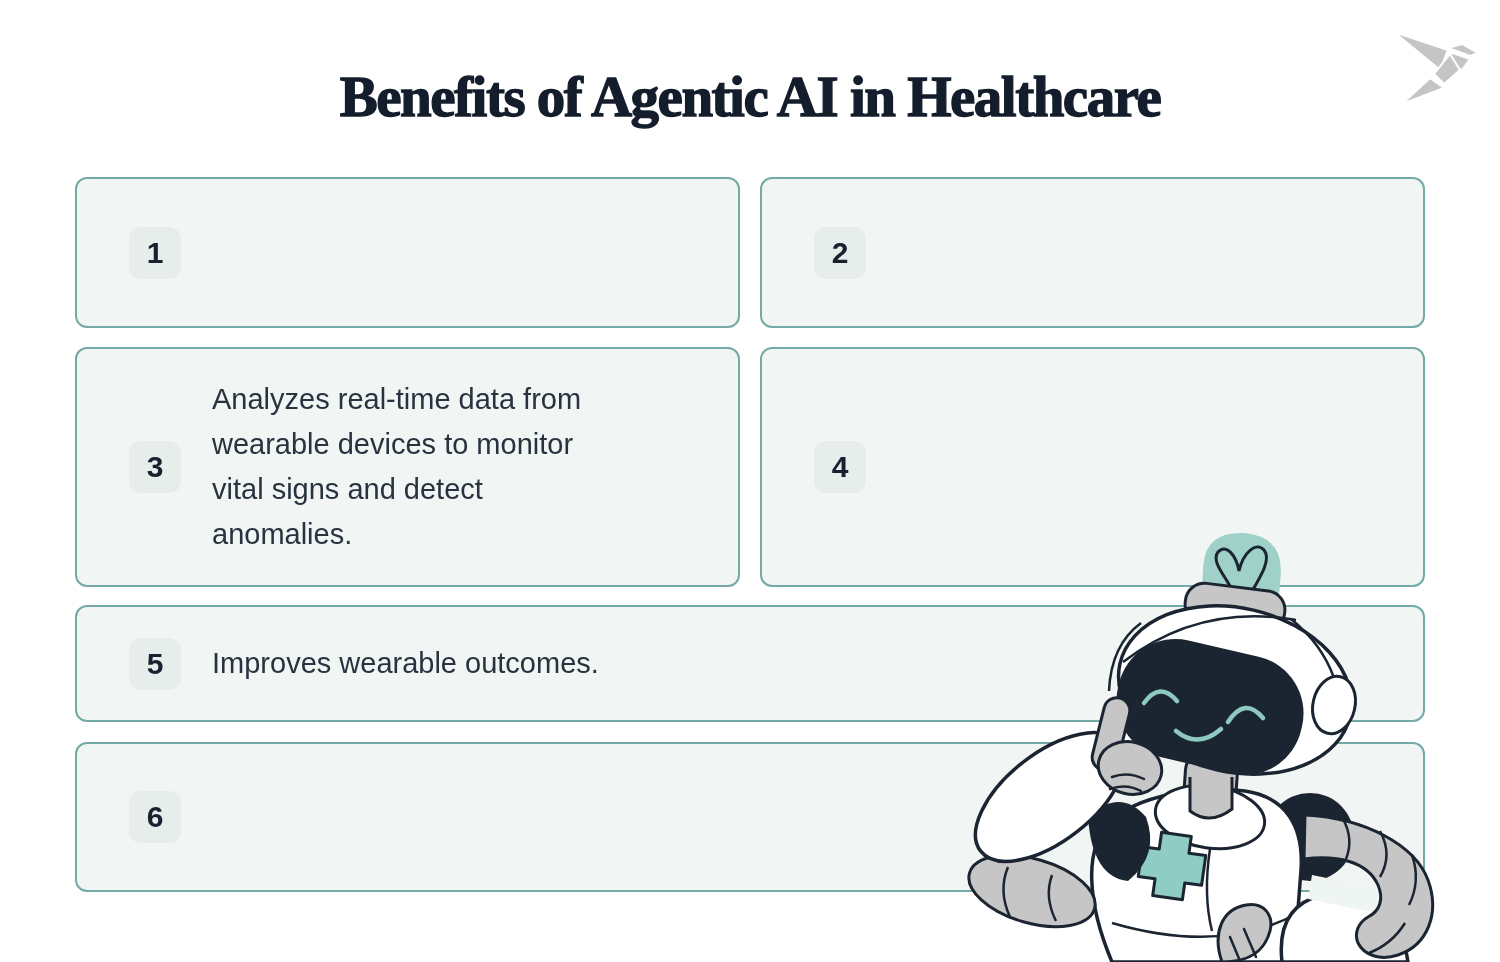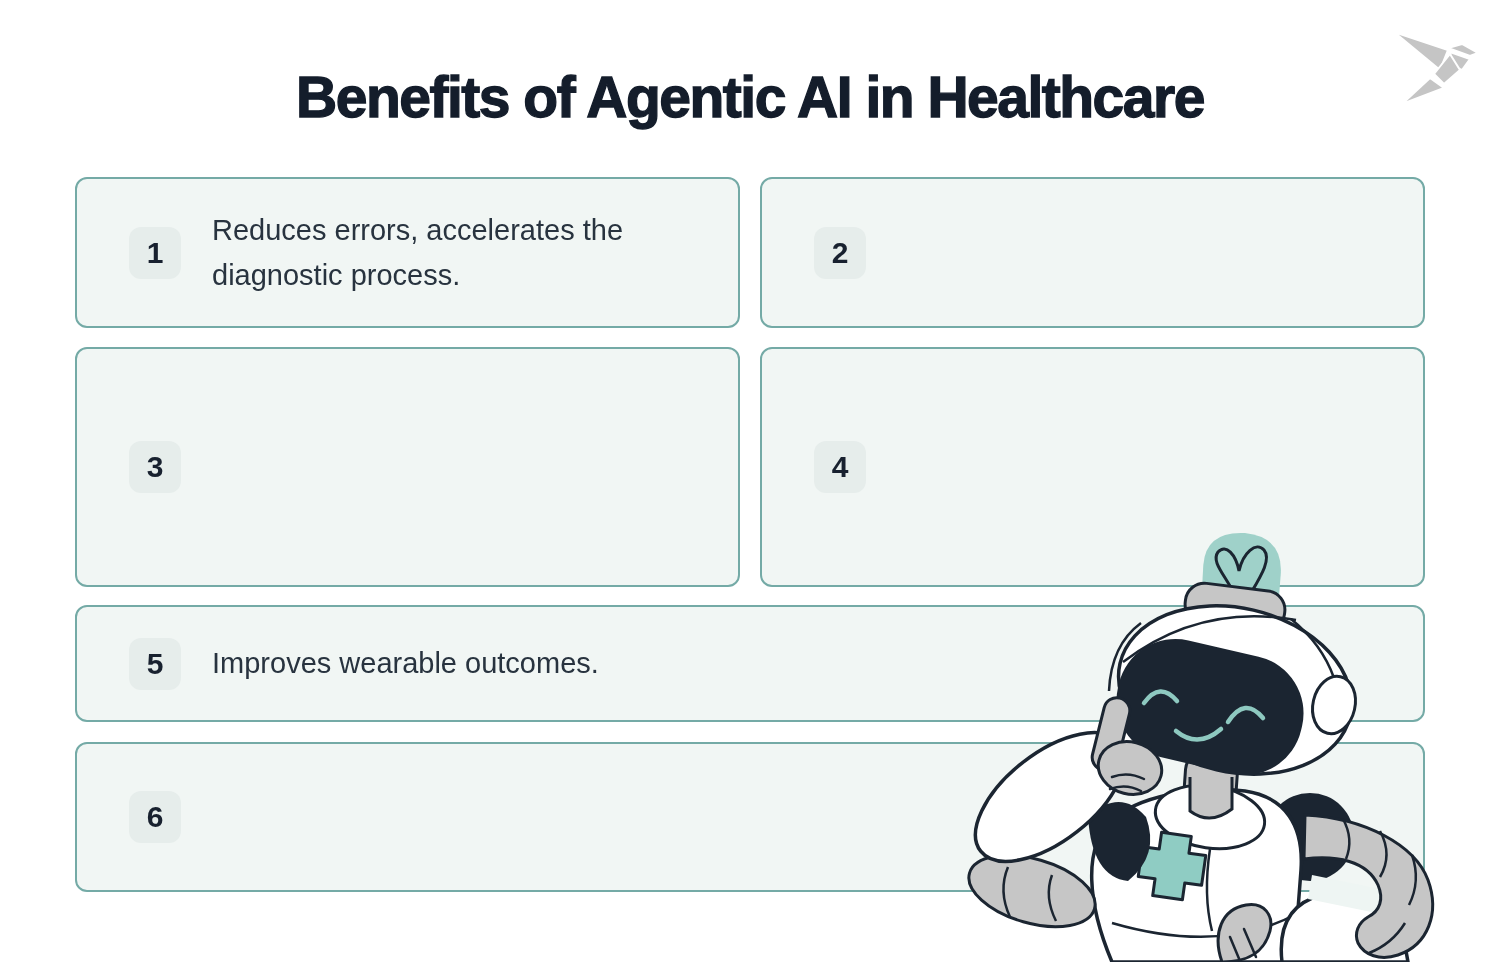--- a/index.html
+++ b/index.html
@@ -23,6 +23,7 @@
     font-weight:800;
     letter-spacing:-1.5px;
     color:#141d2b;
+    font-family:Liberation Serif, serif;
     -webkit-text-stroke:1.3px #141d2b;
   }
   .card {

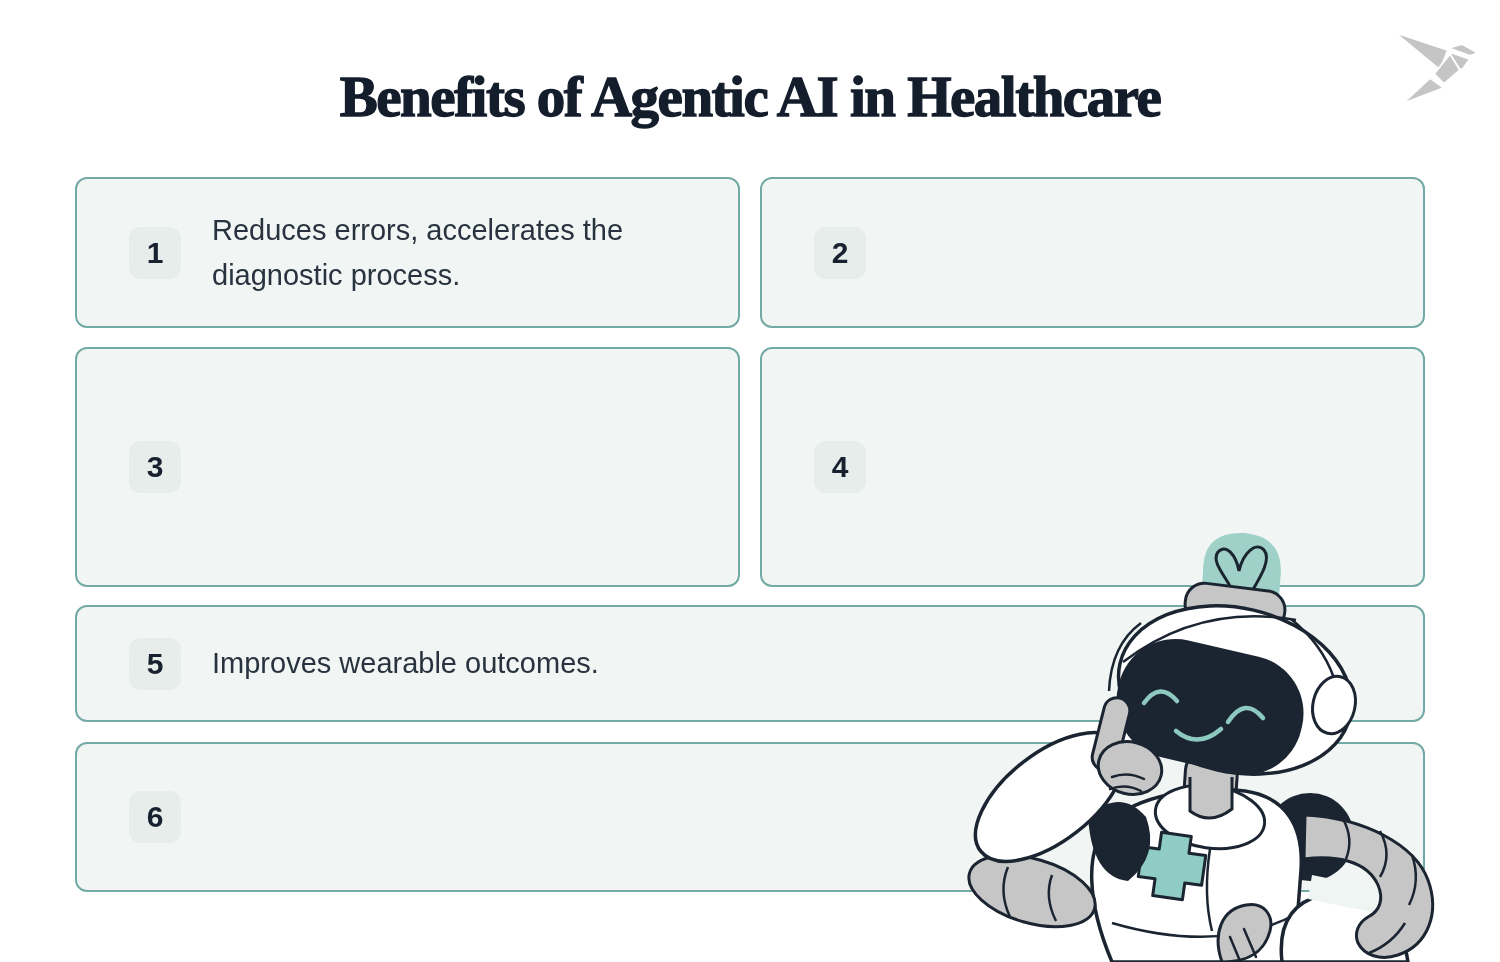--- a/index.html
+++ b/index.html
@@ -82,8 +82,6 @@
 
   <div class="card c1">
     <div class="badge">1</div>
-    <div class="card-text">Reduces errors, accelerates the
-diagnostic process.</div>
   </div>
   <div class="card c2">
     <div class="badge">2</div>

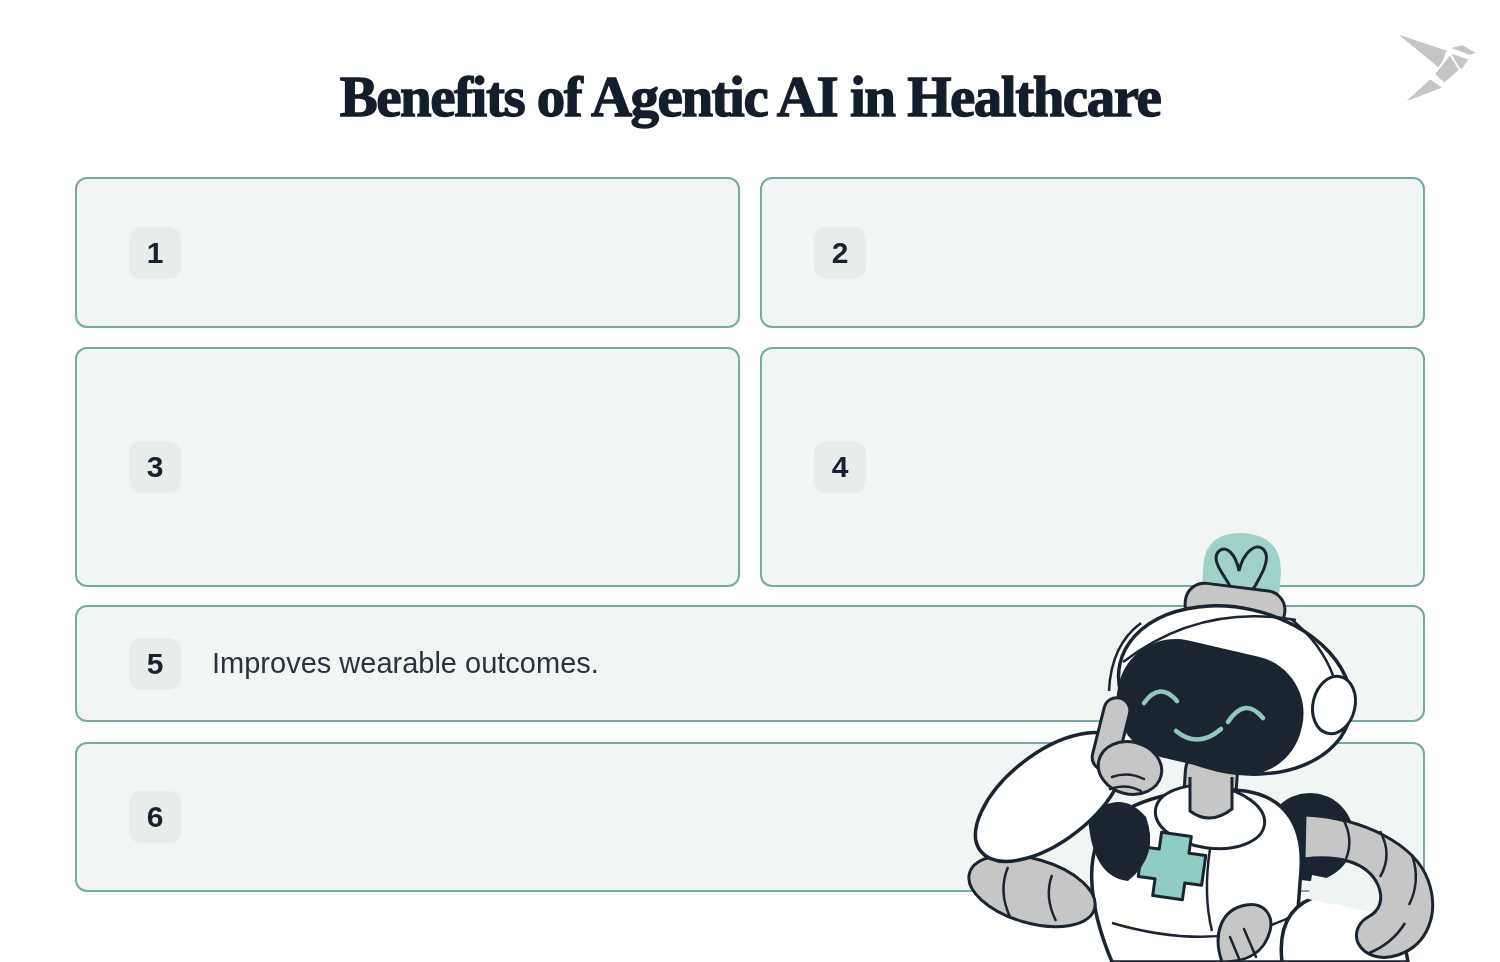--- a/index.html
+++ b/index.html
@@ -88,6 +88,10 @@
   </div>
   <div class="card c3">
     <div class="badge">3</div>
+    <div class="card-text">Analyzes real-time data from
+wearable devices to monitor
+vital signs and detect
+anomalies.</div>
   </div>
   <div class="card c4">
     <div class="badge">4</div>

